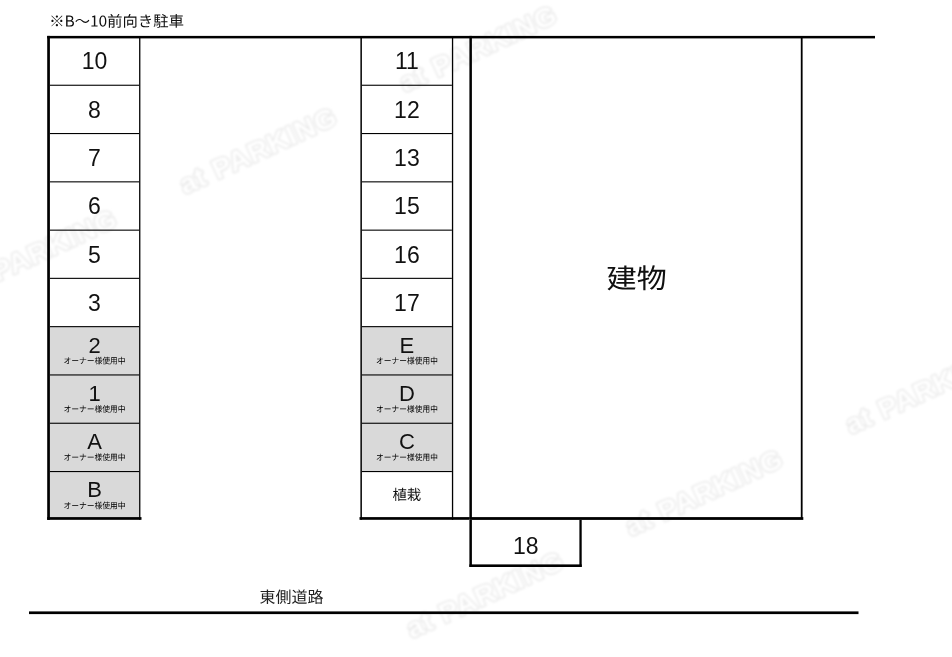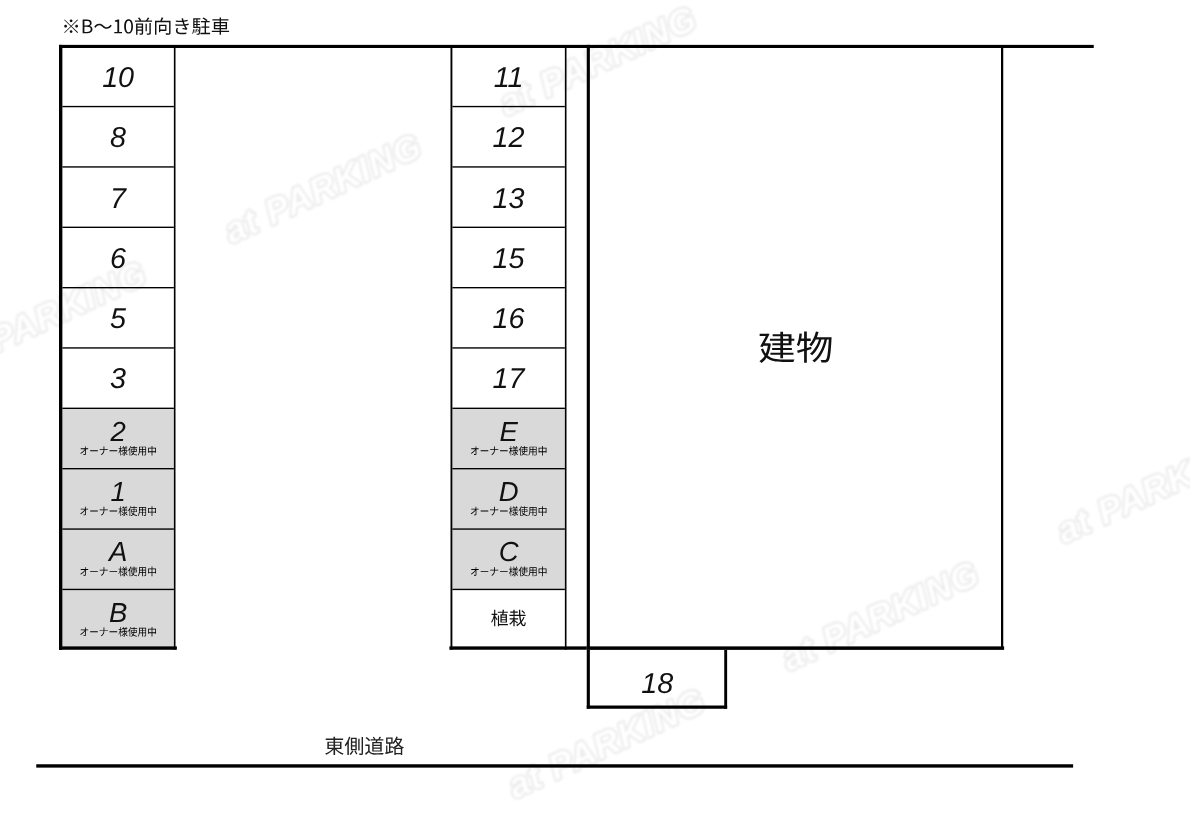--- a/index.html
+++ b/index.html
@@ -1,7 +1,7 @@
 <!DOCTYPE html>
 <html><head><meta charset="utf-8"><title>parking</title><style>
 html,body{margin:0;padding:0;background:#fff;}
-#c{position:relative;width:952px;height:657px;overflow:hidden;font-style:italic;}
+#c{position:relative;width:952px;height:657px;overflow:hidden;}
 text{font-family:"Liberation Sans",sans-serif;}
 </style></head><body>
 <div id="c">

